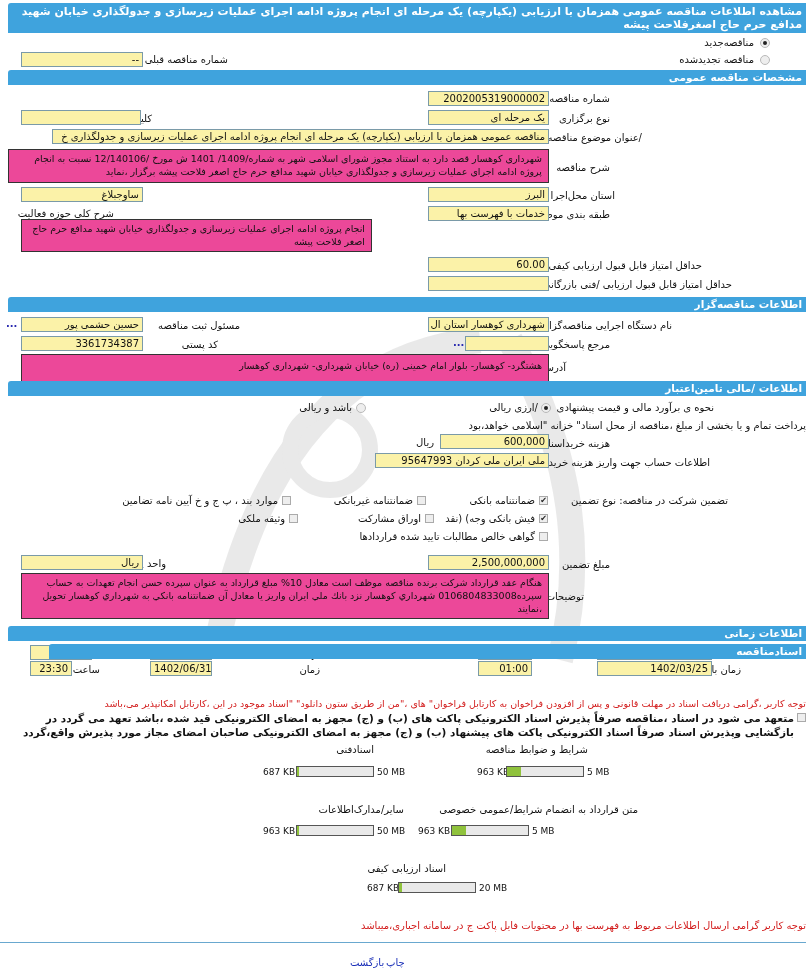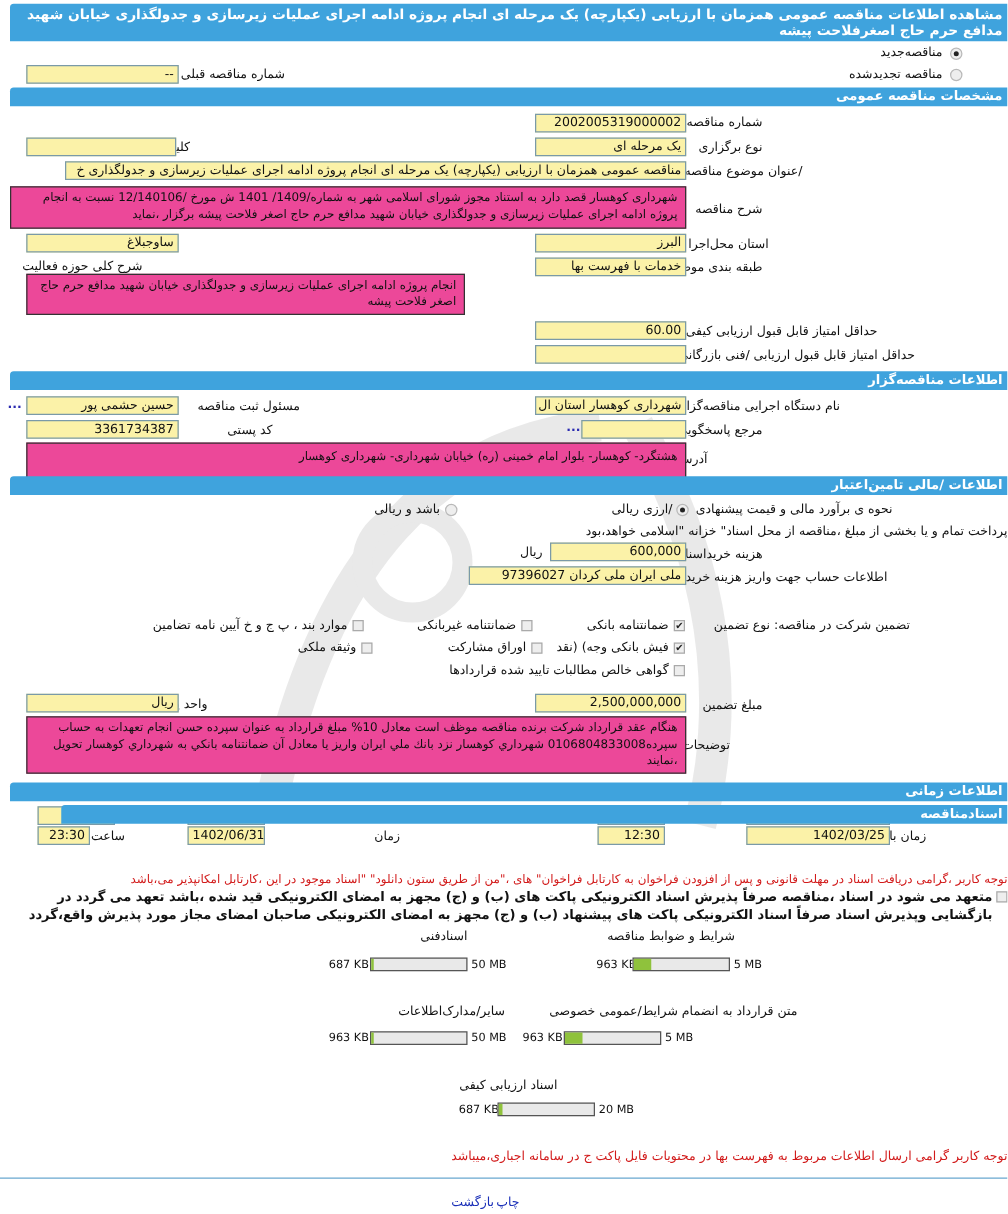--- a/index.html
+++ b/index.html
@@ -127,7 +127,7 @@
 <div class="lbl" style="right:372px; top:437px;">ریال</div>
 
 <div class="lbl" style="right:96px; top:457px;">اطلاعات حساب جهت واریز هزینه خریداسناد</div>
-<div class="fld" style="left:375px; top:453px; width:174px;">ملی ایران ملی کردان 97396027</div>
+<div class="fld" style="left:375px; top:453px; width:174px;">ملی ایران ملی کردان 95647993</div>
 
 <div class="lbl" style="right:78px; top:495px;">تضمین شرکت در مناقصه:   نوع    تضمین</div>
 

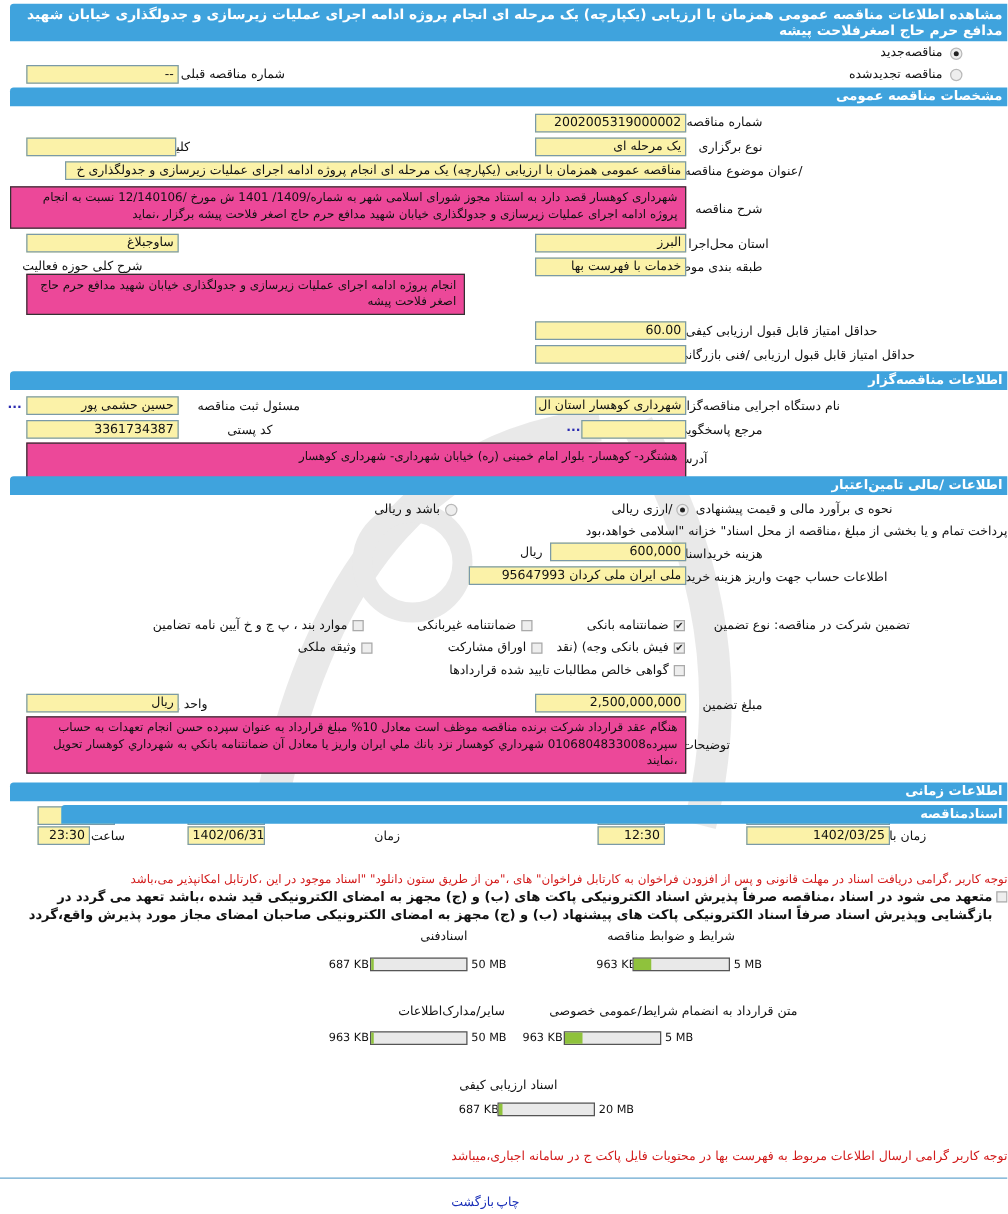--- a/index.html
+++ b/index.html
@@ -172,7 +172,7 @@
 <div class="lbl" style="right:65px; top:664px;">زمان  بازگشایی پاکت‌ها</div>
 <div class="fld ltr" style="left:597px; top:661px; width:115px;">1402/03/25</div>
 <div class="lbl" style="right:275px; top:664px;">ساعت</div>
-<div class="fld ltr" style="left:478px; top:661px; width:54px;">12:30</div>
+<div class="fld ltr" style="left:478px; top:661px; width:54px;">01:00</div>
 
 <div class="lbl" style="right:486px; top:664px;">زمان</div>
 <div class="lbl" style="right:594px; top:664px;">اعتبار پیشنهاد</div>

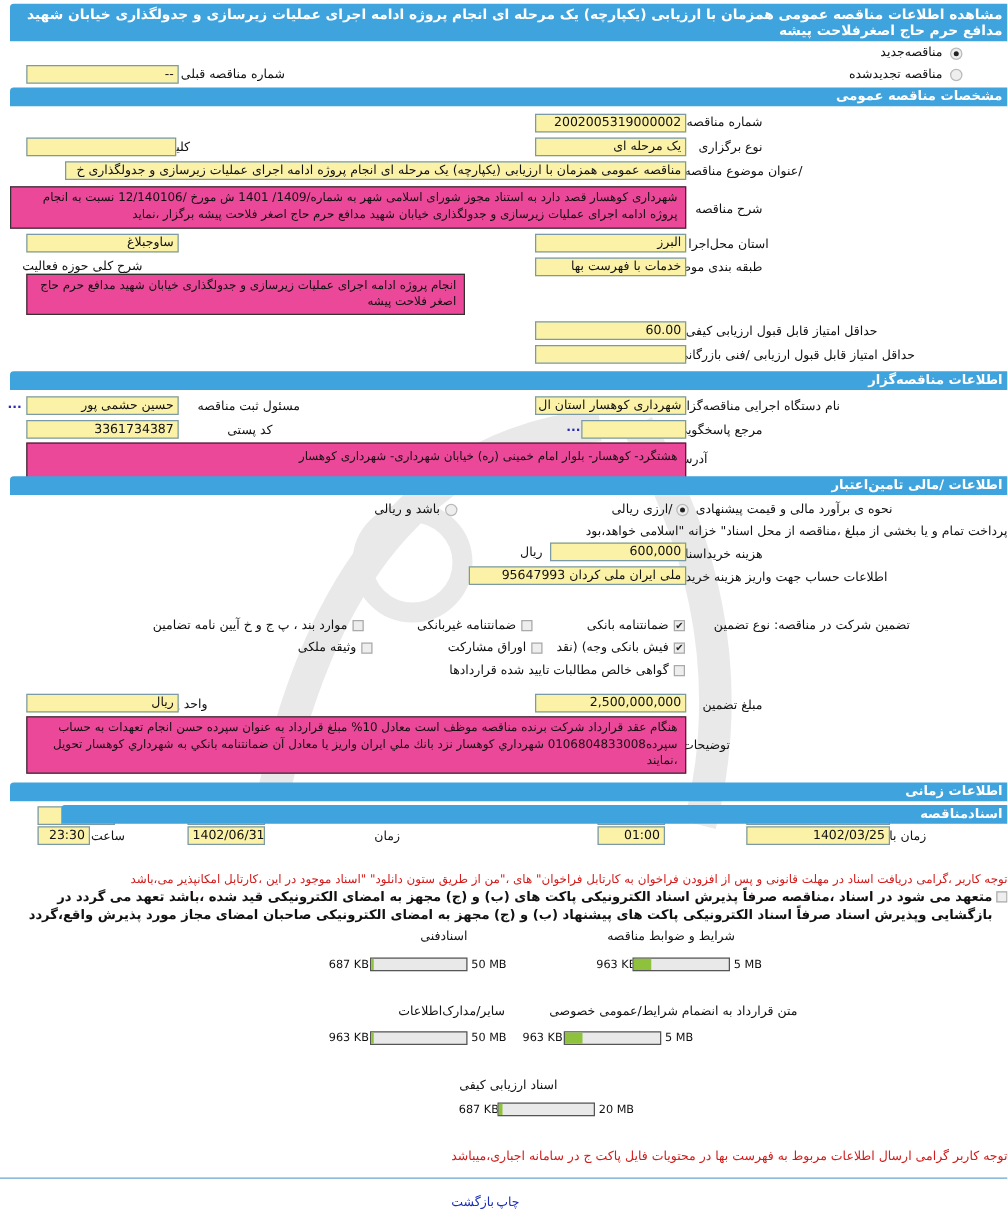--- a/index.html
+++ b/index.html
@@ -43,7 +43,7 @@
   .bar .fill { position: absolute; left: 0; top: 0; bottom: 0; background: #8fc23c; }
   .size { position: absolute; font-size: 9px; direction: ltr; white-space: nowrap; }
   .hline { position: absolute; left: 0; right: 0; height: 1px; background: #69a8cf; }
-  .link { position: absolute; color: #1a2fb8; font-size: 10px; margin-left: 11px; }
+  .link { position: absolute; color: #1a2fb8; font-size: 10px; }
   .watermark { position: absolute; left: 180px; top: 300px; width: 460px; height: 380px; pointer-events: none; opacity: 0.18; }
 </style>
 </head>

